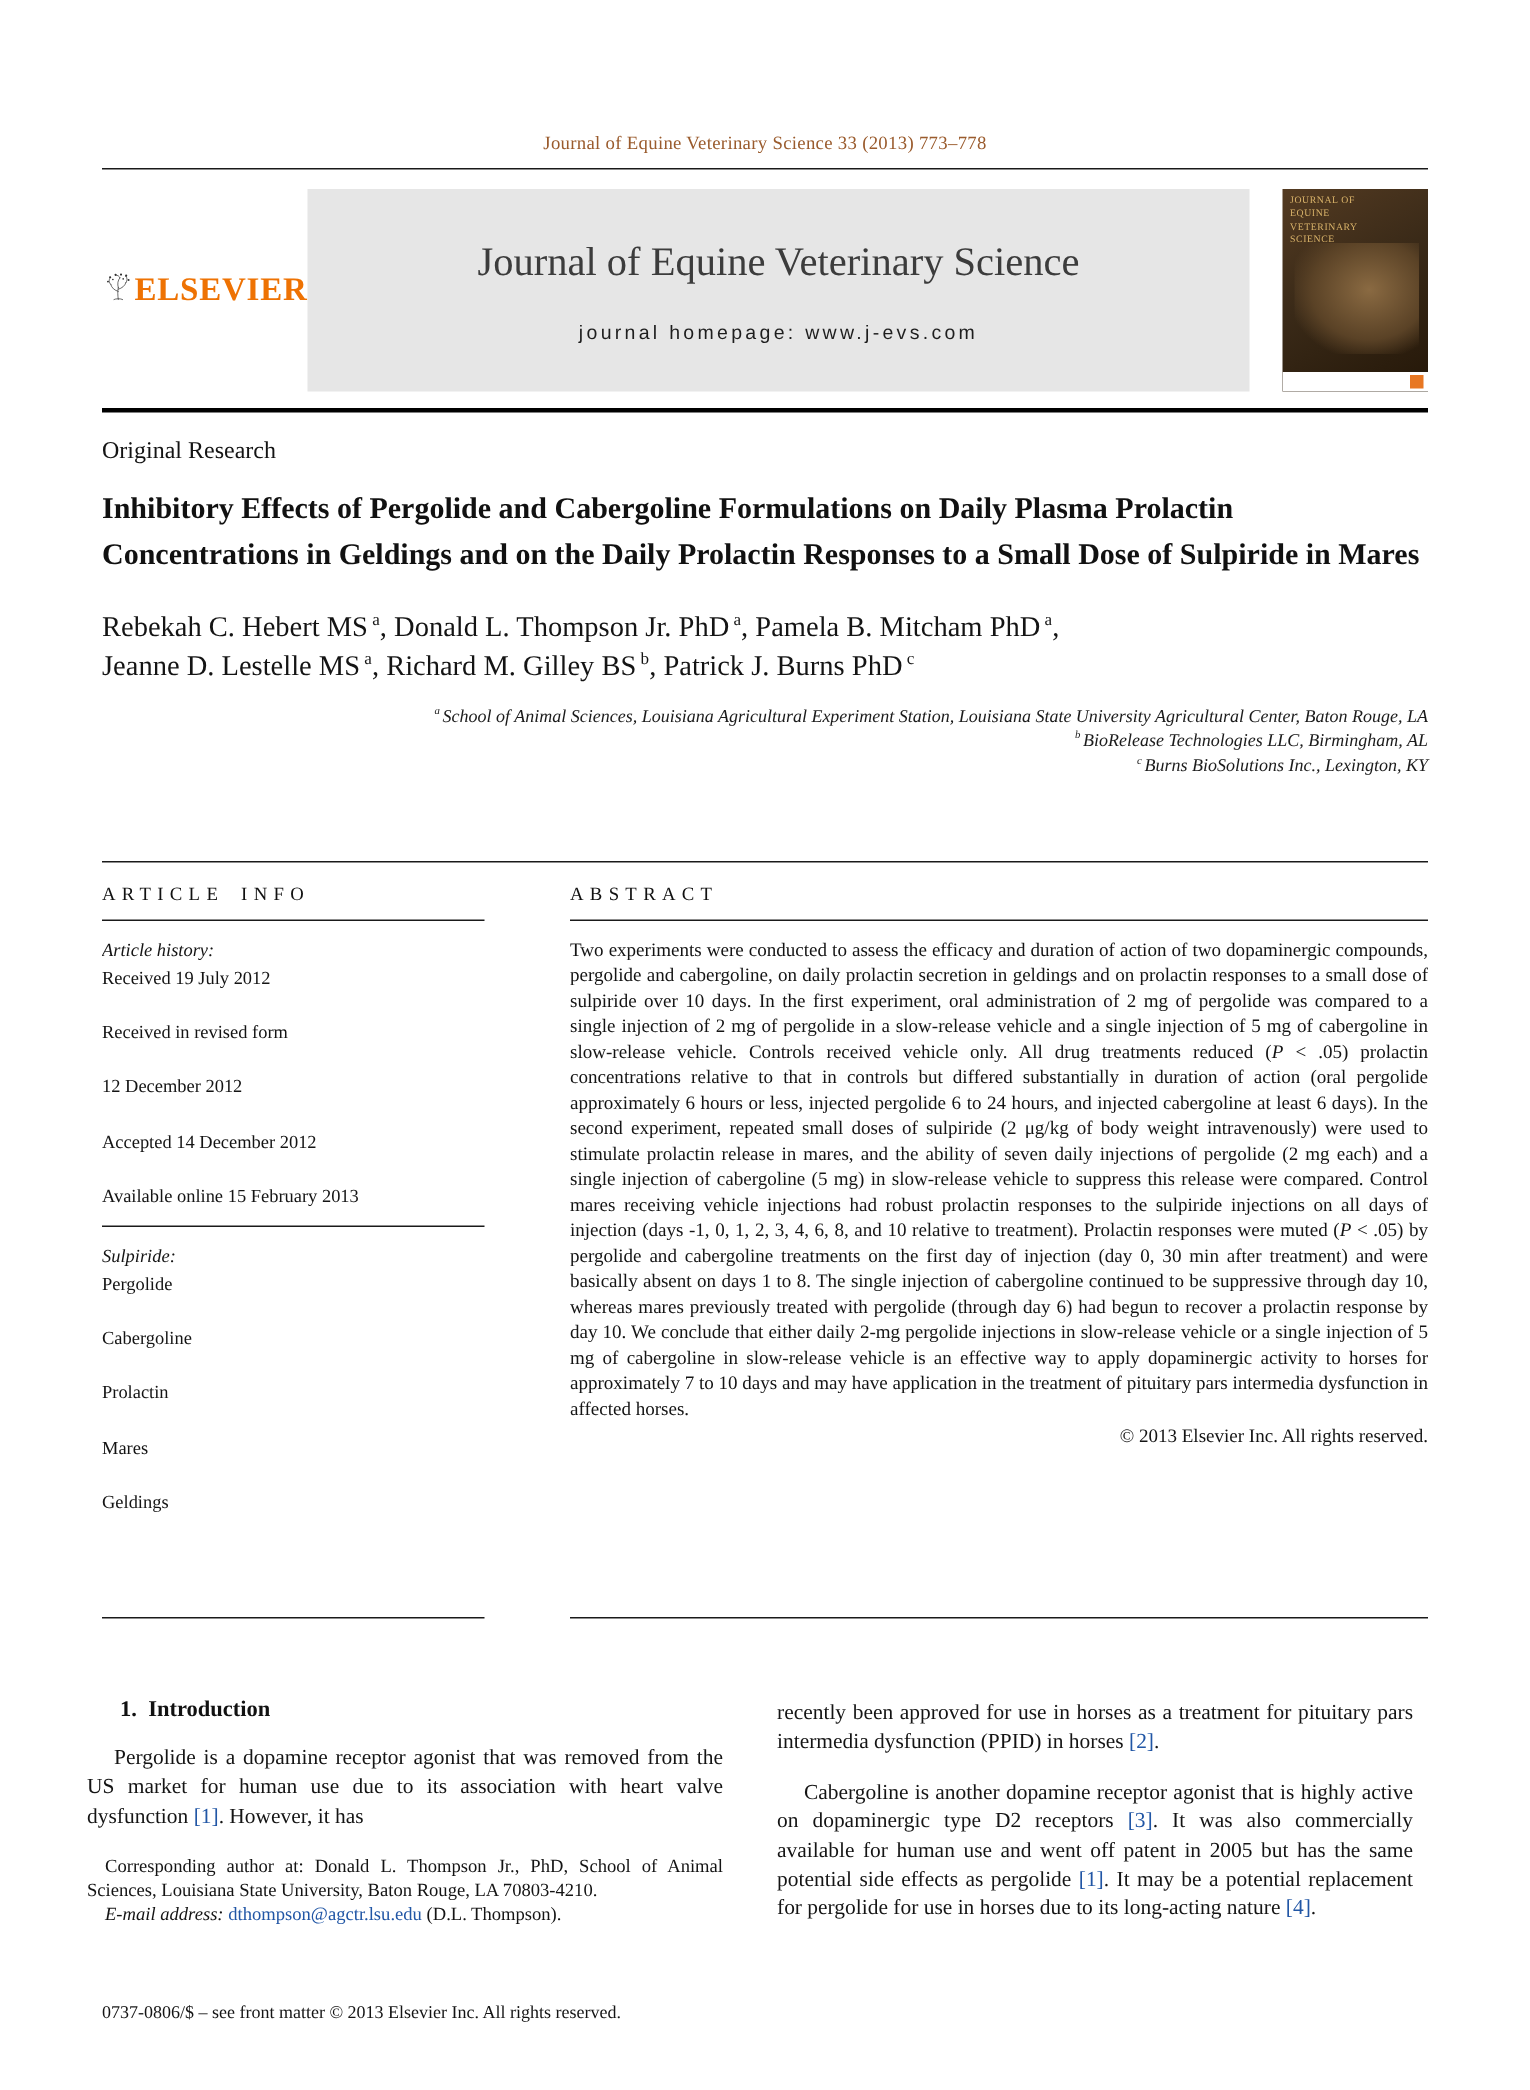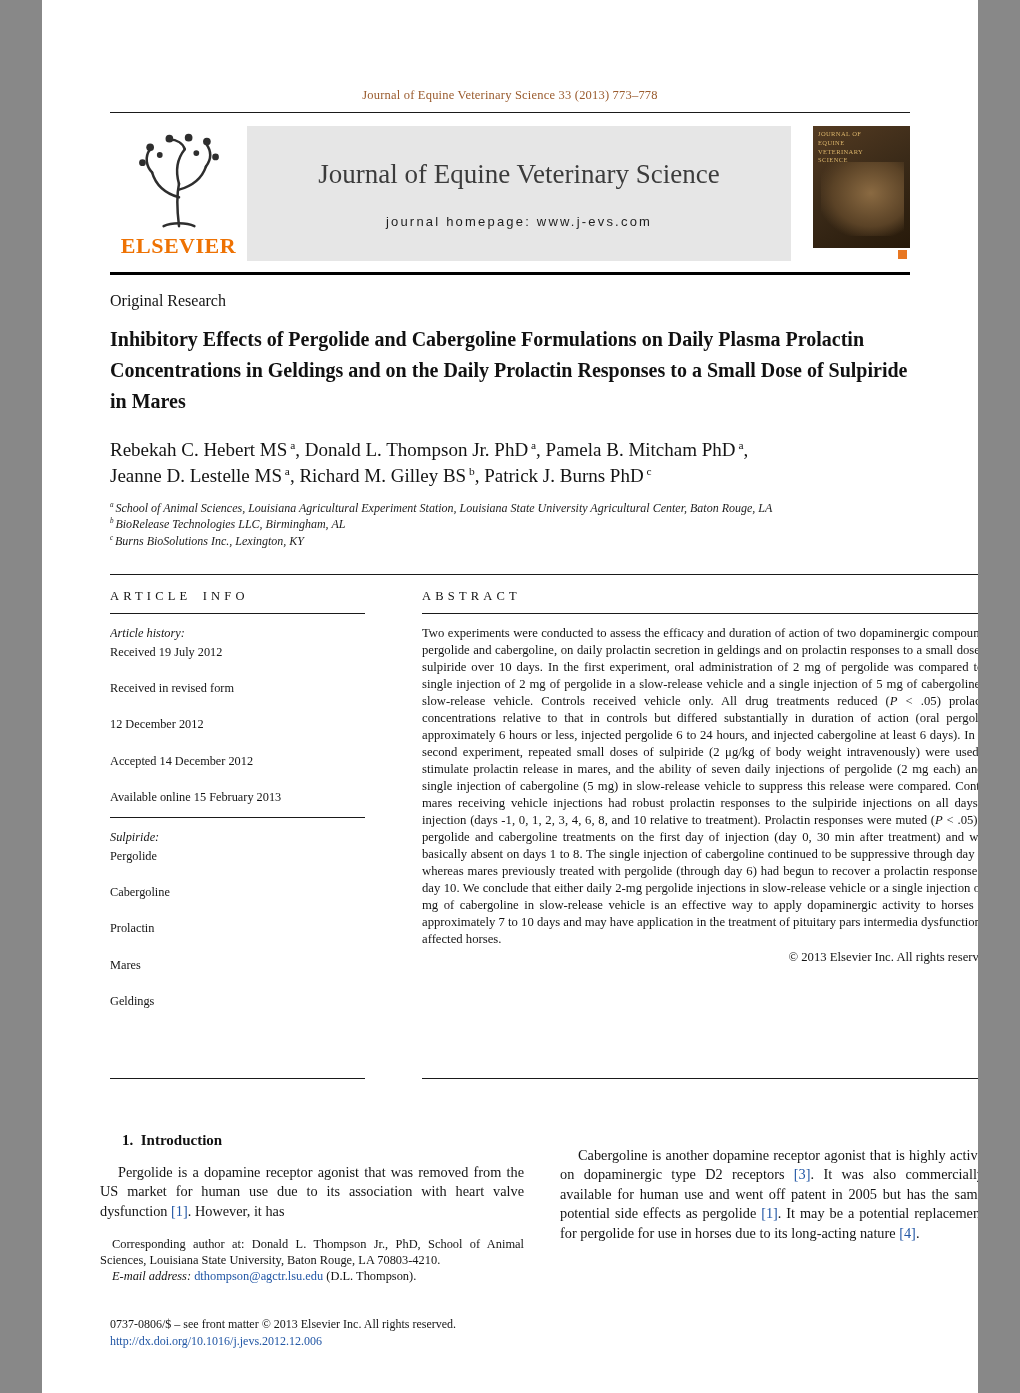--- a/index.html
+++ b/index.html
@@ -5,7 +5,7 @@
   * { box-sizing: border-box; }
   html,body { margin:0; padding:0; background:#888; }
   .page {
-    width:936px; height:1393px; position:relative; background:#ffffff;
+    width:1020px; height:1393px; position:relative; background:#ffffff;
     font-family:"Liberation Serif", serif; color:#141414; overflow:hidden;
     margin:0 auto;
   }

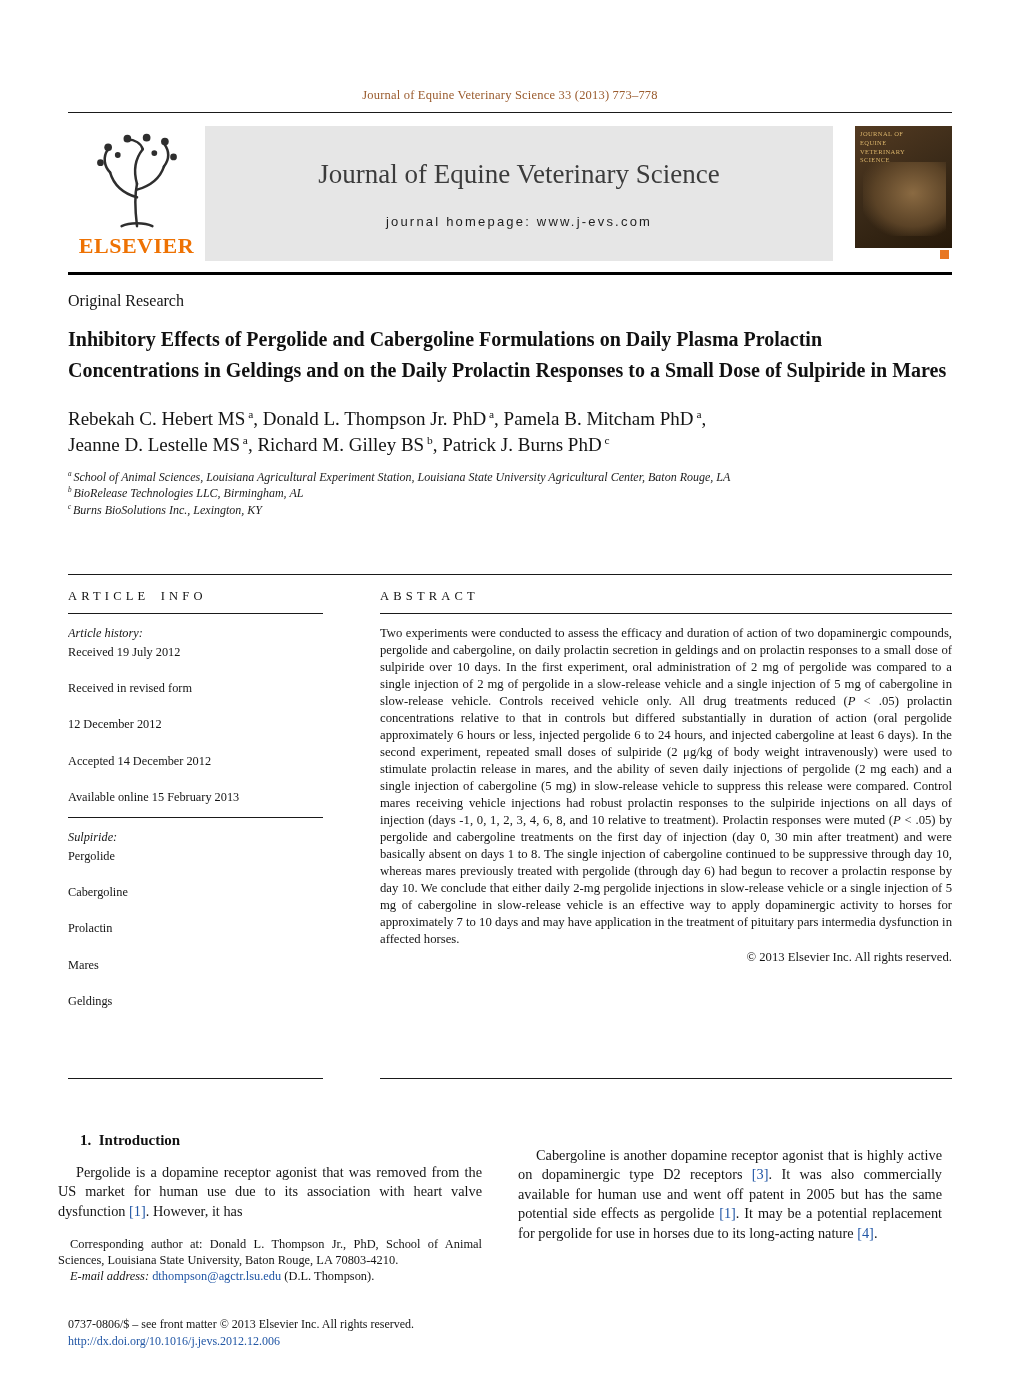--- a/index.html
+++ b/index.html
@@ -18,7 +18,7 @@
 
   
   .banner { margin-top:13px; height:135px; display:flex; align-items:stretch; }
-  .logo-col { width:137px; display:flex; flex-direction:column; align-items:center; justify-content:flex-end; padding-bottom:2px; }
+  .logo-col { width:137px; display:flex; flex-direction:row; align-items:center; justify-content:flex-end; padding-bottom:2px; }
   .logo-col svg { display:block; margin-bottom:3px; }
   .elsevier-word { font-family:"Liberation Serif", serif; font-weight:bold; font-size:22px; color:#ee7203; letter-spacing:0.5px; }
   .banner-box { flex:1; background:#e6e6e6; margin-right:22px; display:flex; flex-direction:column; align-items:center; justify-content:center; }

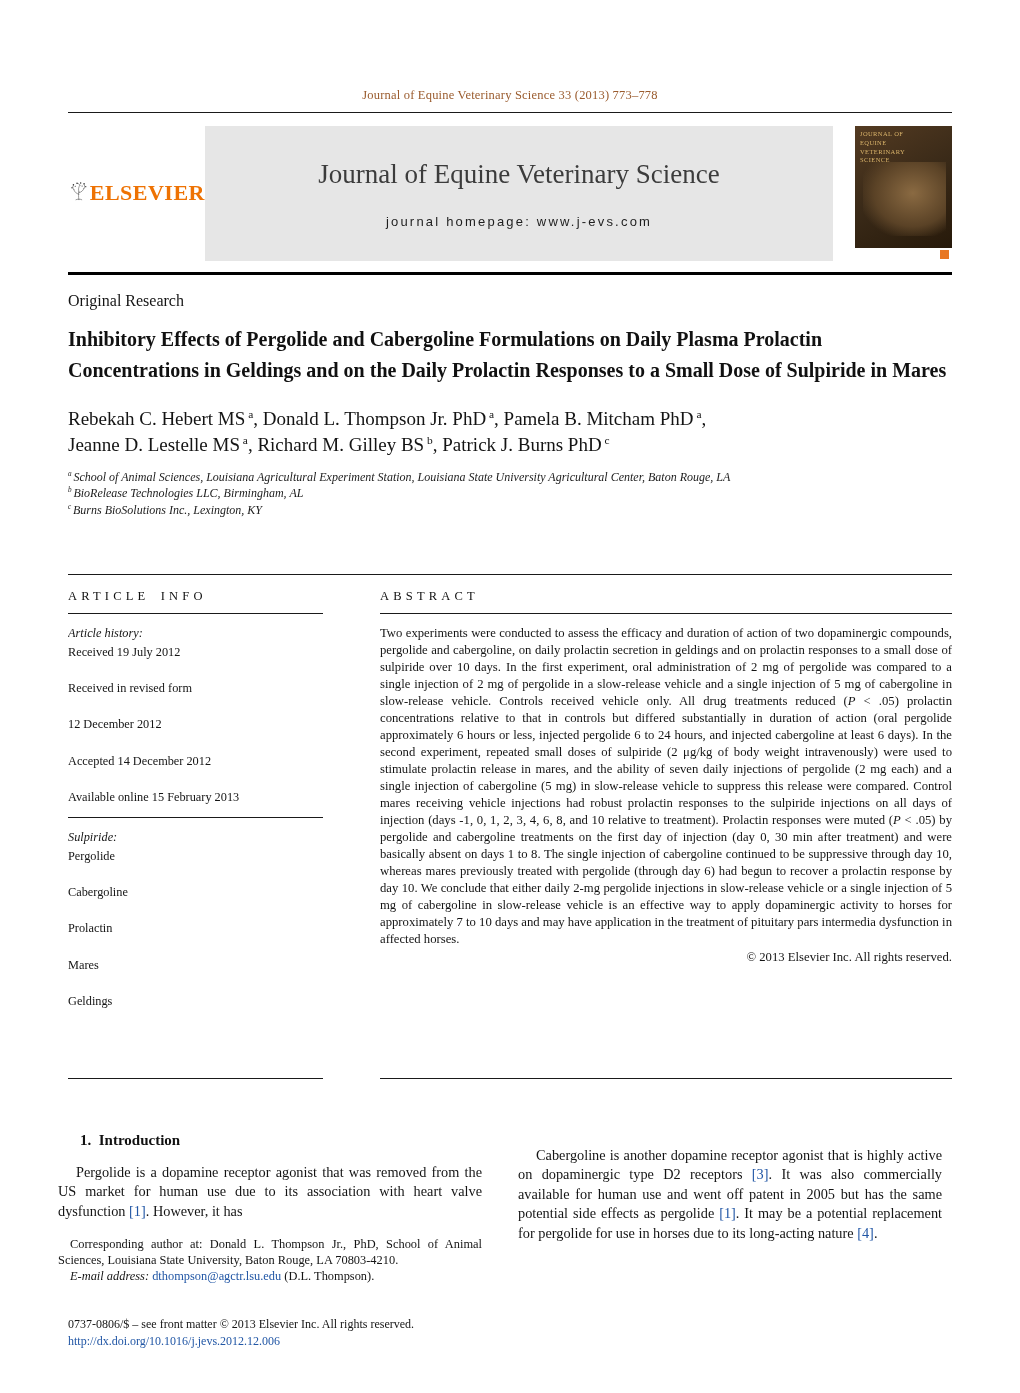--- a/index.html
+++ b/index.html
@@ -39,7 +39,7 @@
   .article-type { margin-top:17px; font-size:16px; }
   .title { margin:14px 0 0 0; font-size:20px; line-height:31px; font-weight:bold; color:#111; }
   .authors { margin-top:20px; font-size:19px; line-height:26px; }
-  .affiliations { margin-top:11px; font-style:italic; font-size:12px; line-height:16.5px; color:#1b1b1b; }
+  .affiliations { margin-top:11px; font-style:italic; font-size:12px; line-height:16.5px; color:#1b1b1b;text-align:right; }
   .sup { font-size:0.6em; vertical-align:super; line-height:0; }
 
   

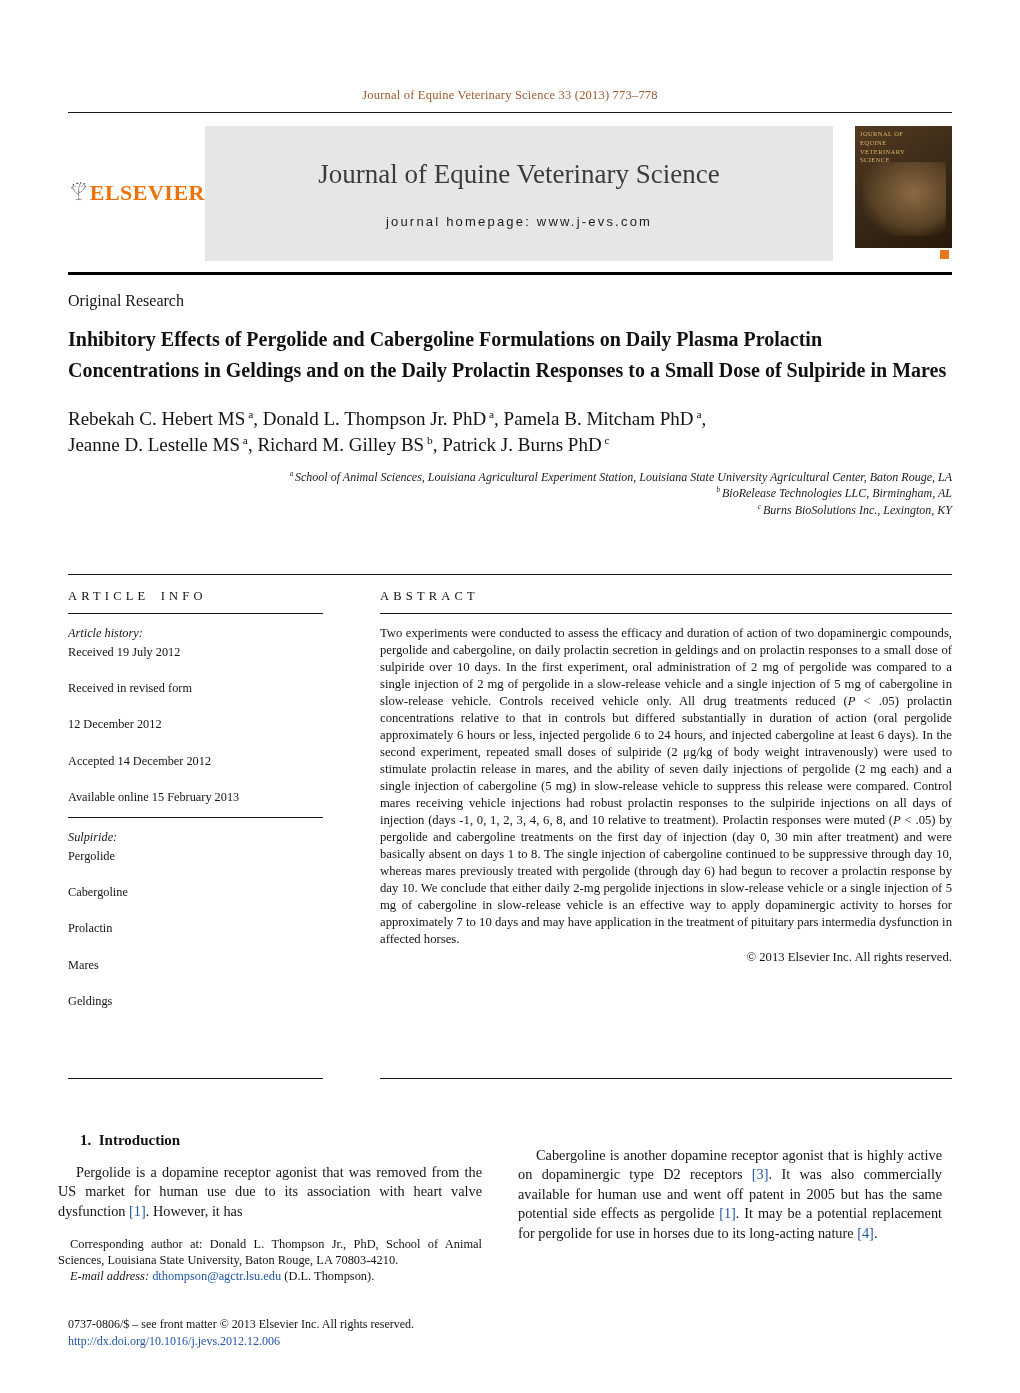--- a/index.html
+++ b/index.html
@@ -180,6 +180,7 @@
       </div>
     </div>
     <div class="bcol">
+      <p class="body-p noindent"><span>recently been approved for use in horses as a treatment for pituitary pars intermedia dysfunction (PPID) in horses </span><span class="ref">[2]</span><span>.</span></p>
       <p class="body-p indent"><span>Cabergoline is another dopamine receptor agonist that is highly active on dopaminergic type D2 receptors </span><span class="ref">[3]</span><span>. It was also commercially available for human use and went off patent in 2005 but has the same potential side effects as pergolide </span><span class="ref">[1]</span><span>. It may be a potential replacement for pergolide for use in horses due to its long-acting nature </span><span class="ref">[4]</span><span>.</span></p>
     </div>
   </div>

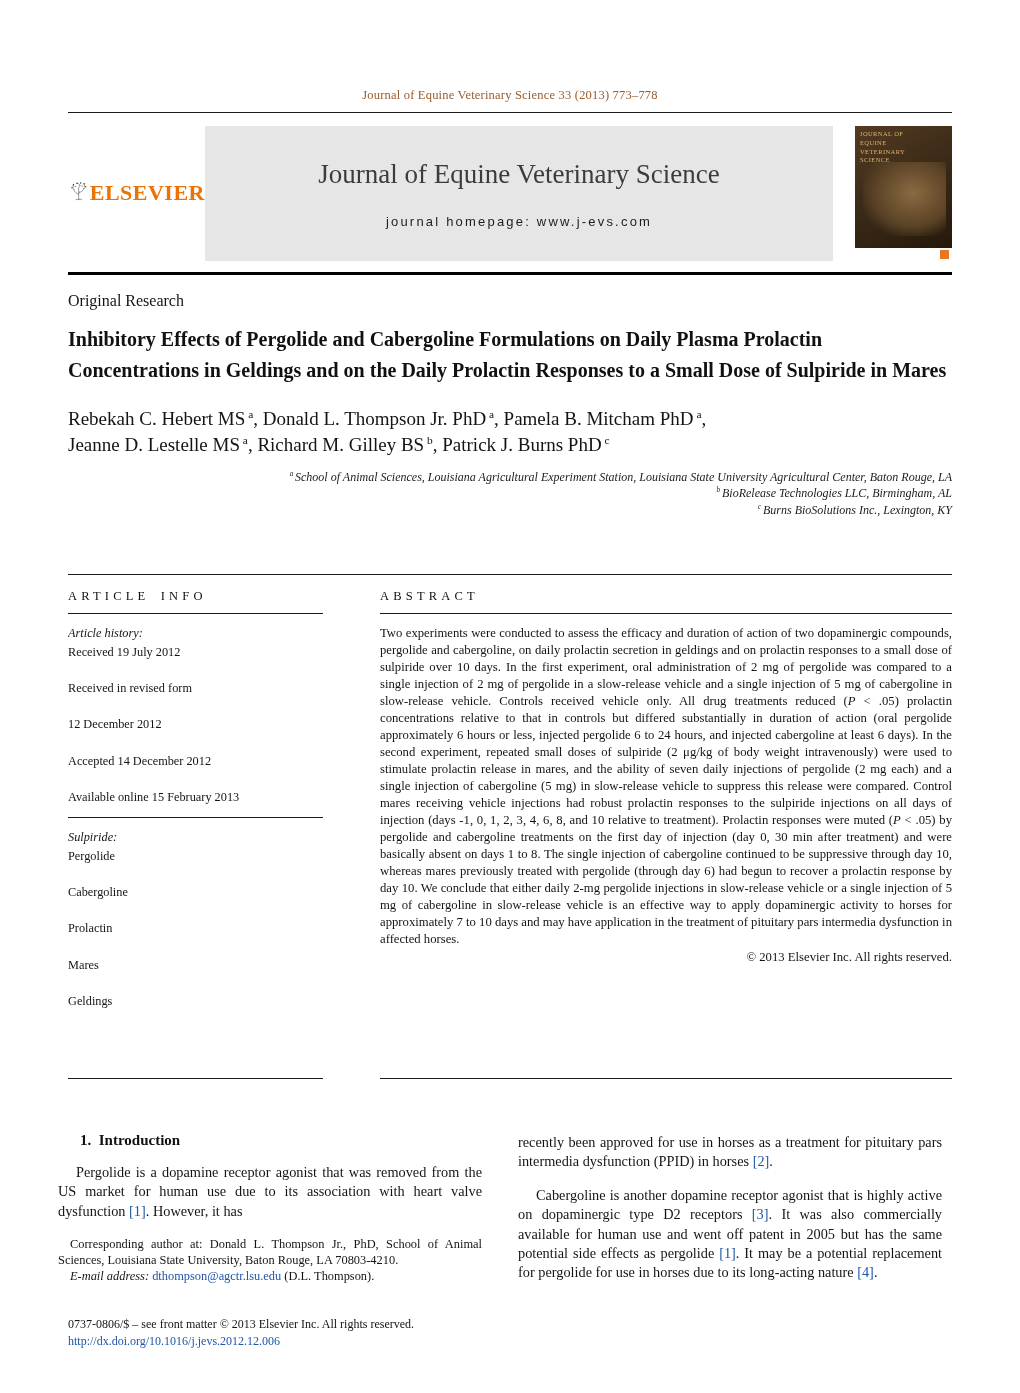--- a/index.html
+++ b/index.html
@@ -187,7 +187,6 @@
 
   <div class="page-footer">
     <div>0737-0806/$ – see front matter © 2013 Elsevier Inc. All rights reserved.</div>
-    <div class="ref">http://dx.doi.org/10.1016/j.jevs.2012.12.006</div>
   </div>
 </div>
 

